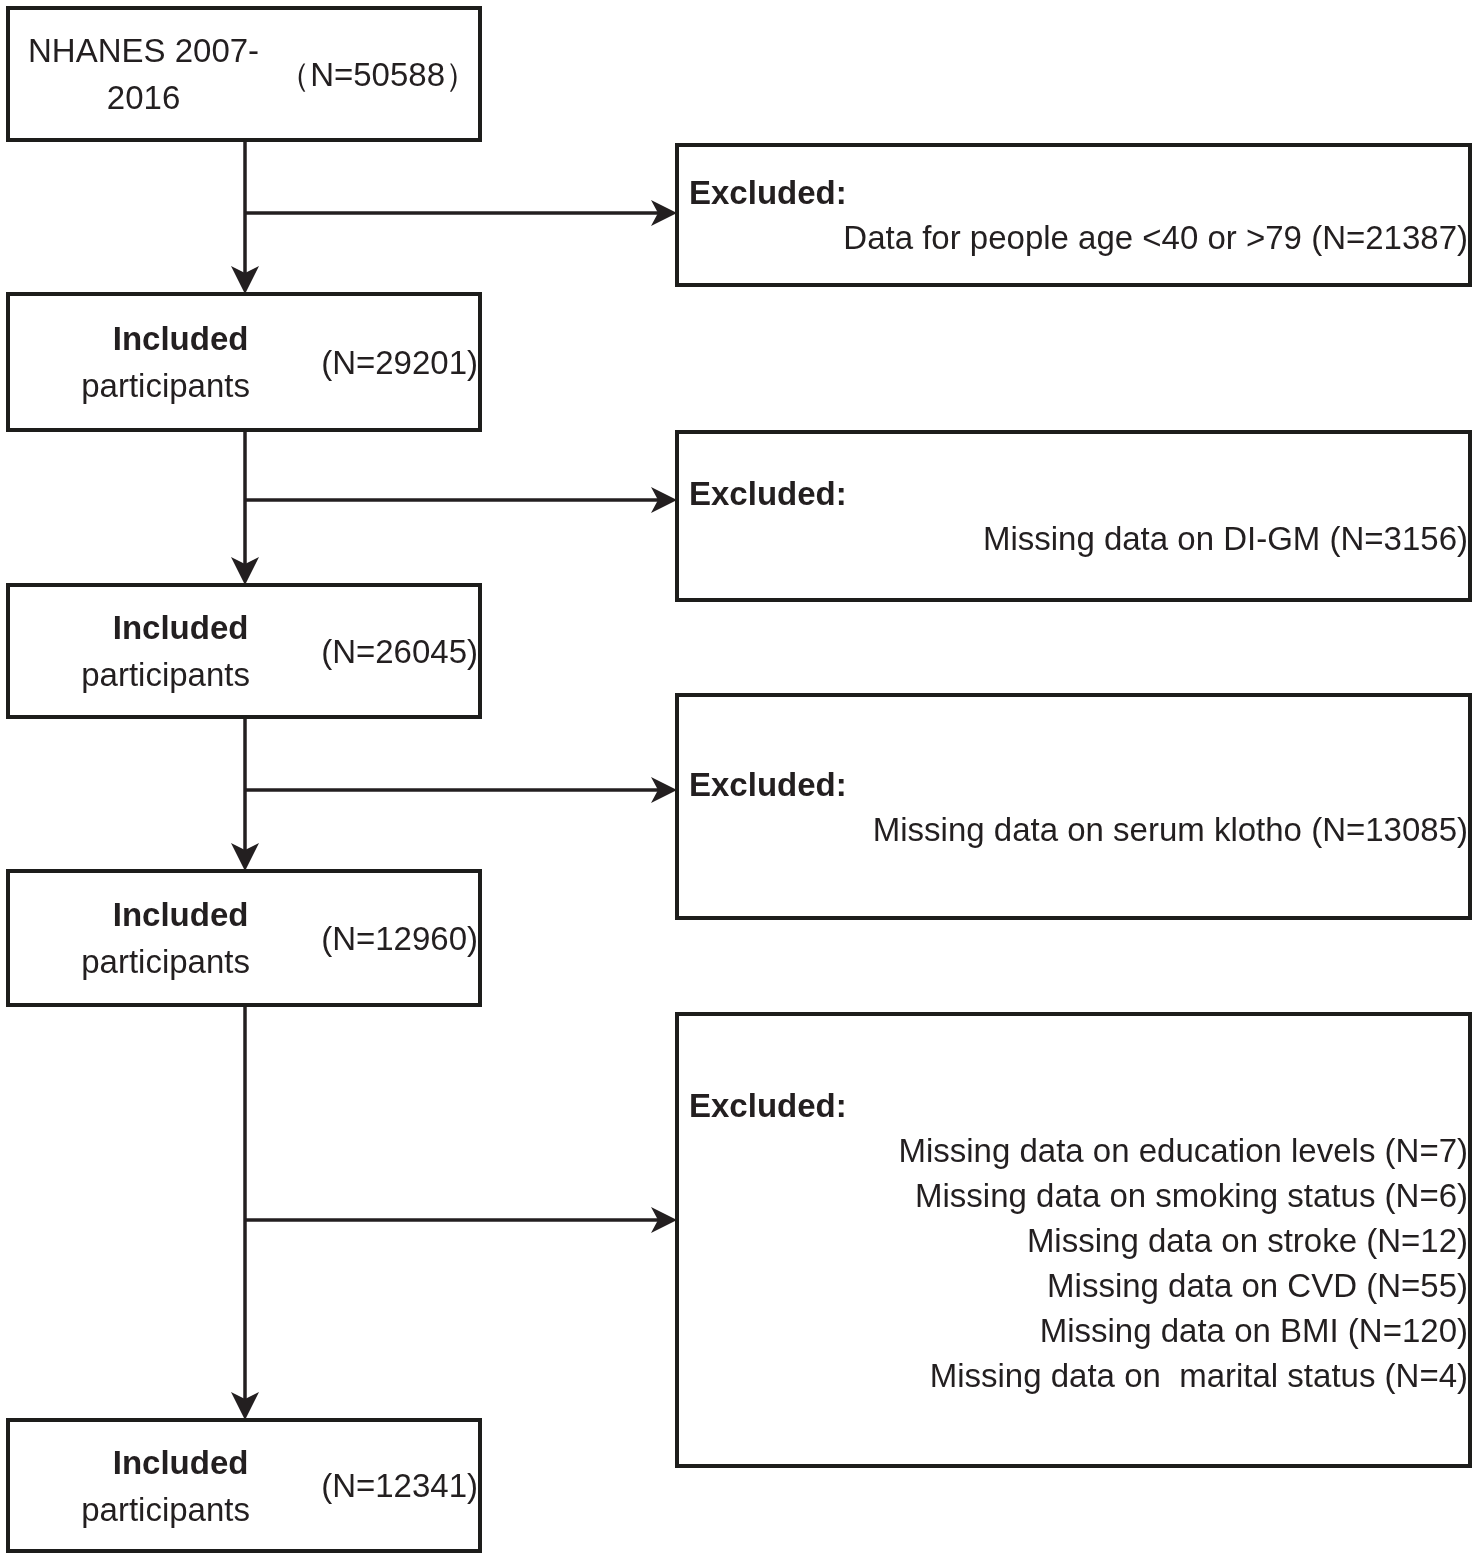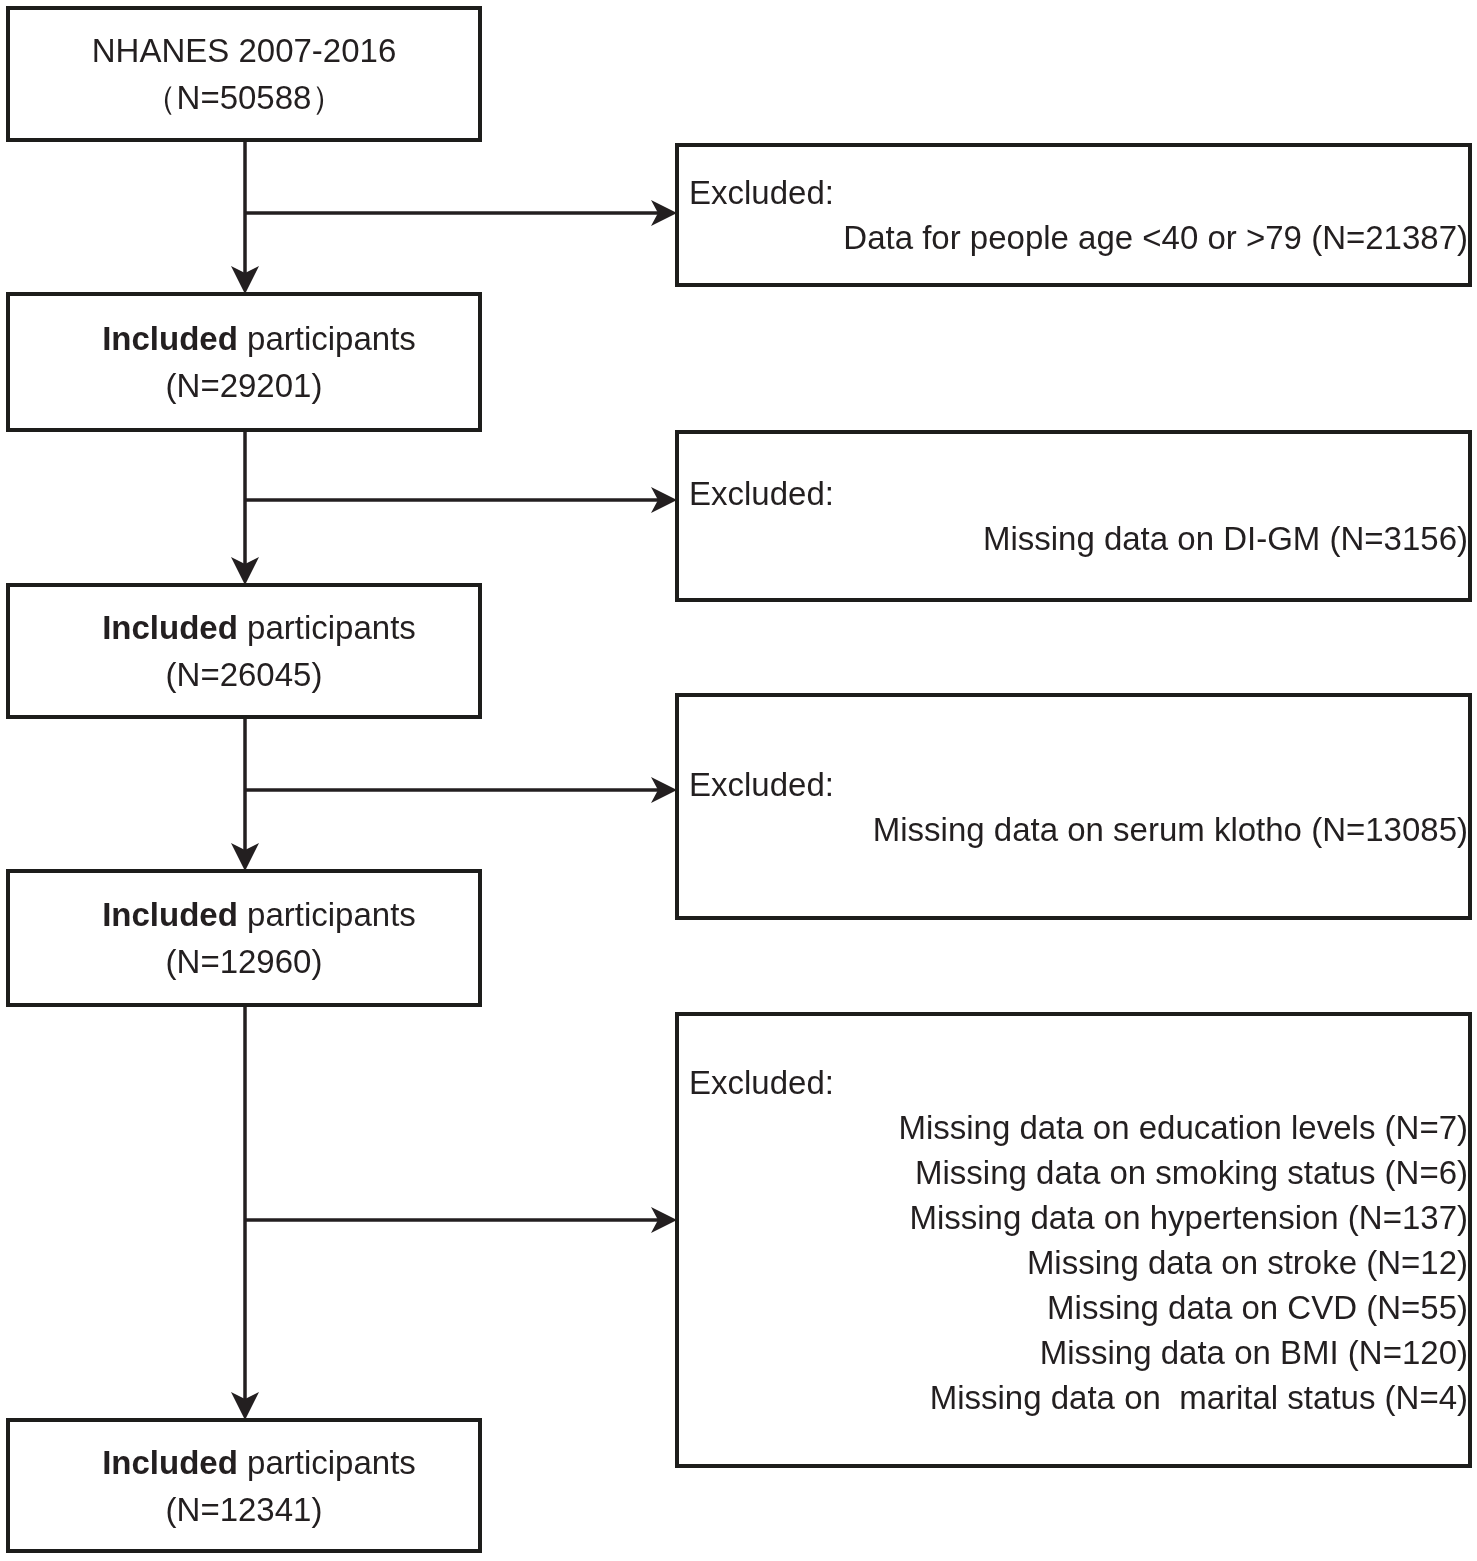--- a/index.html
+++ b/index.html
@@ -23,7 +23,7 @@
     left:6px;
     width:476px;
     display:flex;
-    flex-direction:column;
+    flex-direction:row;
     justify-content:center;
     align-items:center;
     text-align:center;

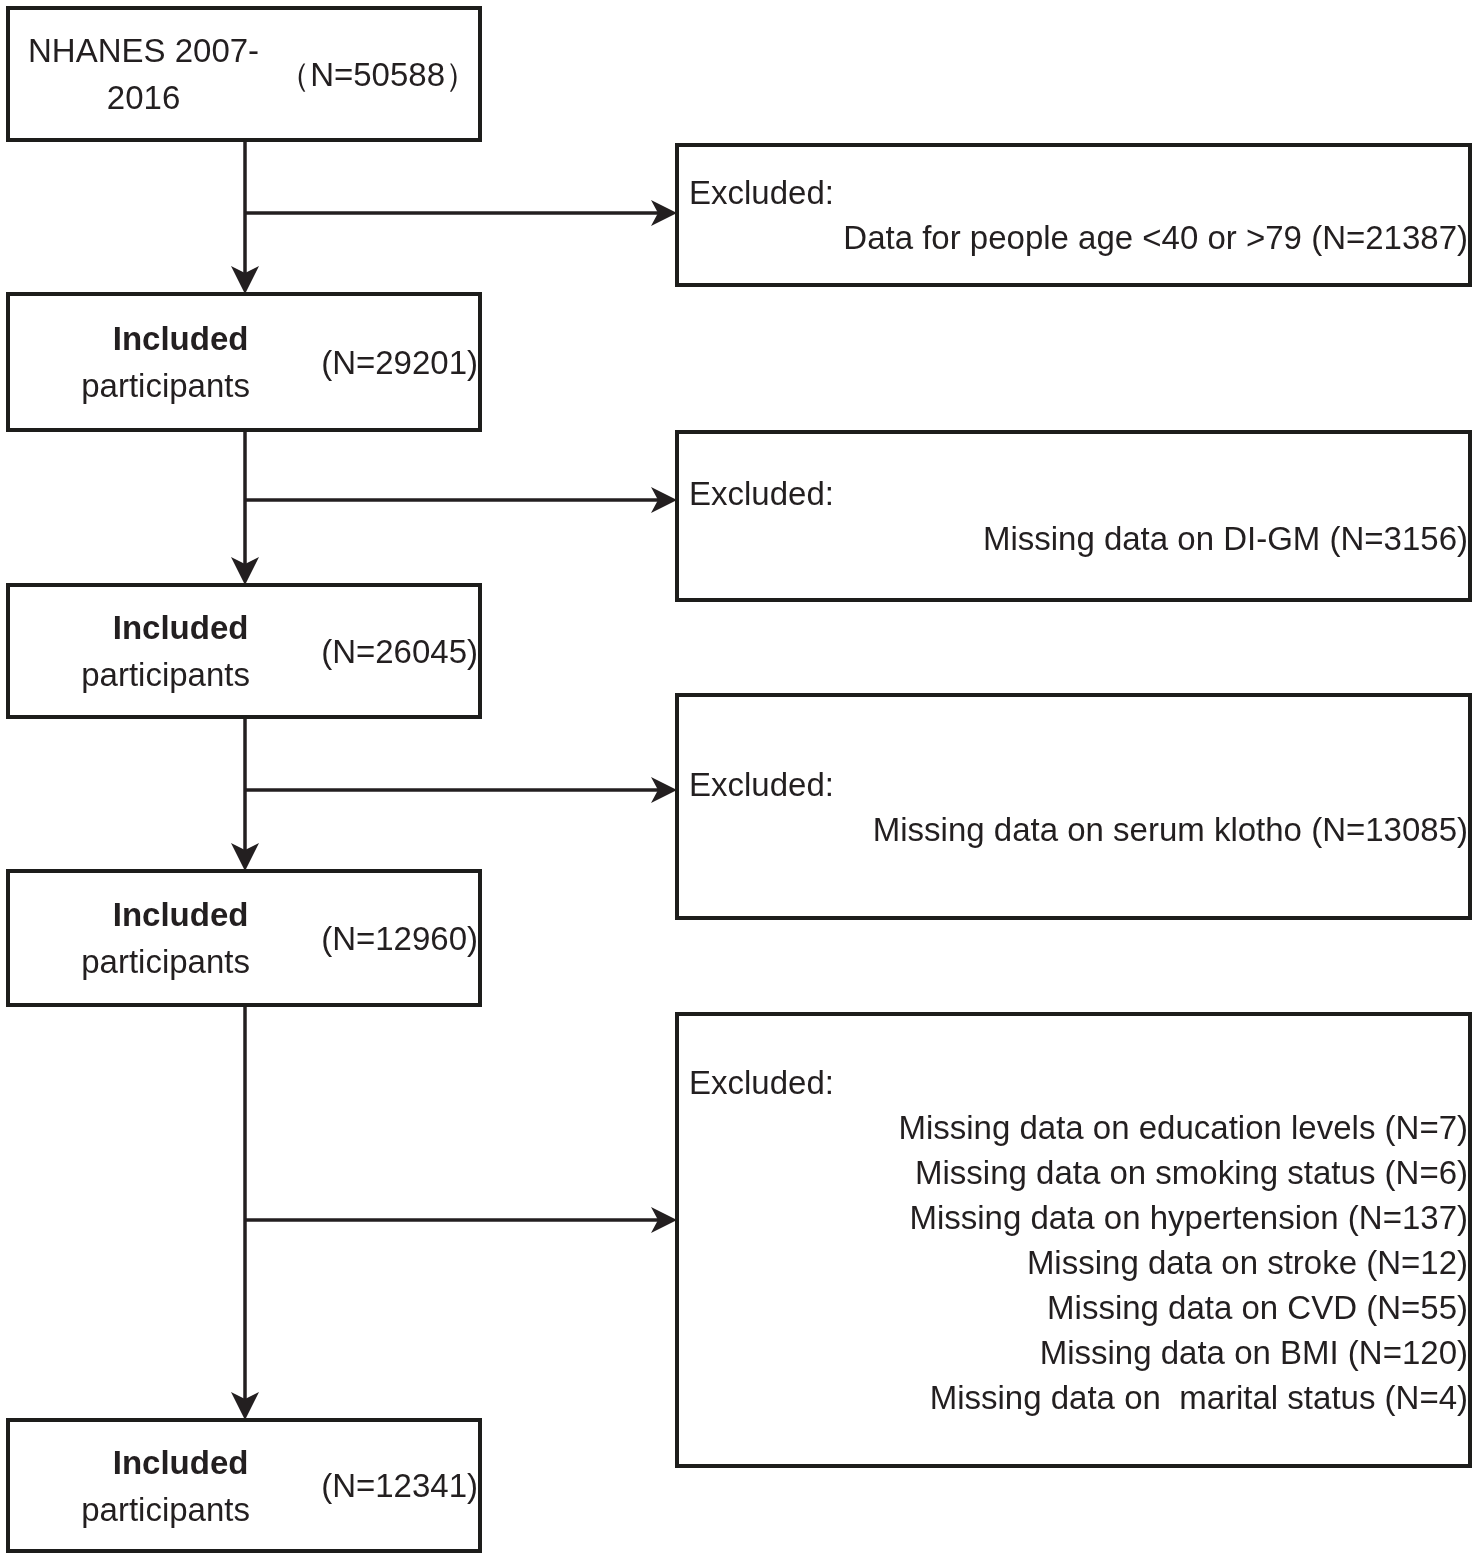--- a/index.html
+++ b/index.html
@@ -41,7 +41,7 @@
     line-height:45px;
   }
   .bold{font-weight:bold;margin-left:30px;}
-  .excl-heading{font-weight:normal;}
+  .excl-heading{font-weight:bold;}
   .excl-line{white-space:pre-wrap;text-align:right;}
 </style>
 </head>

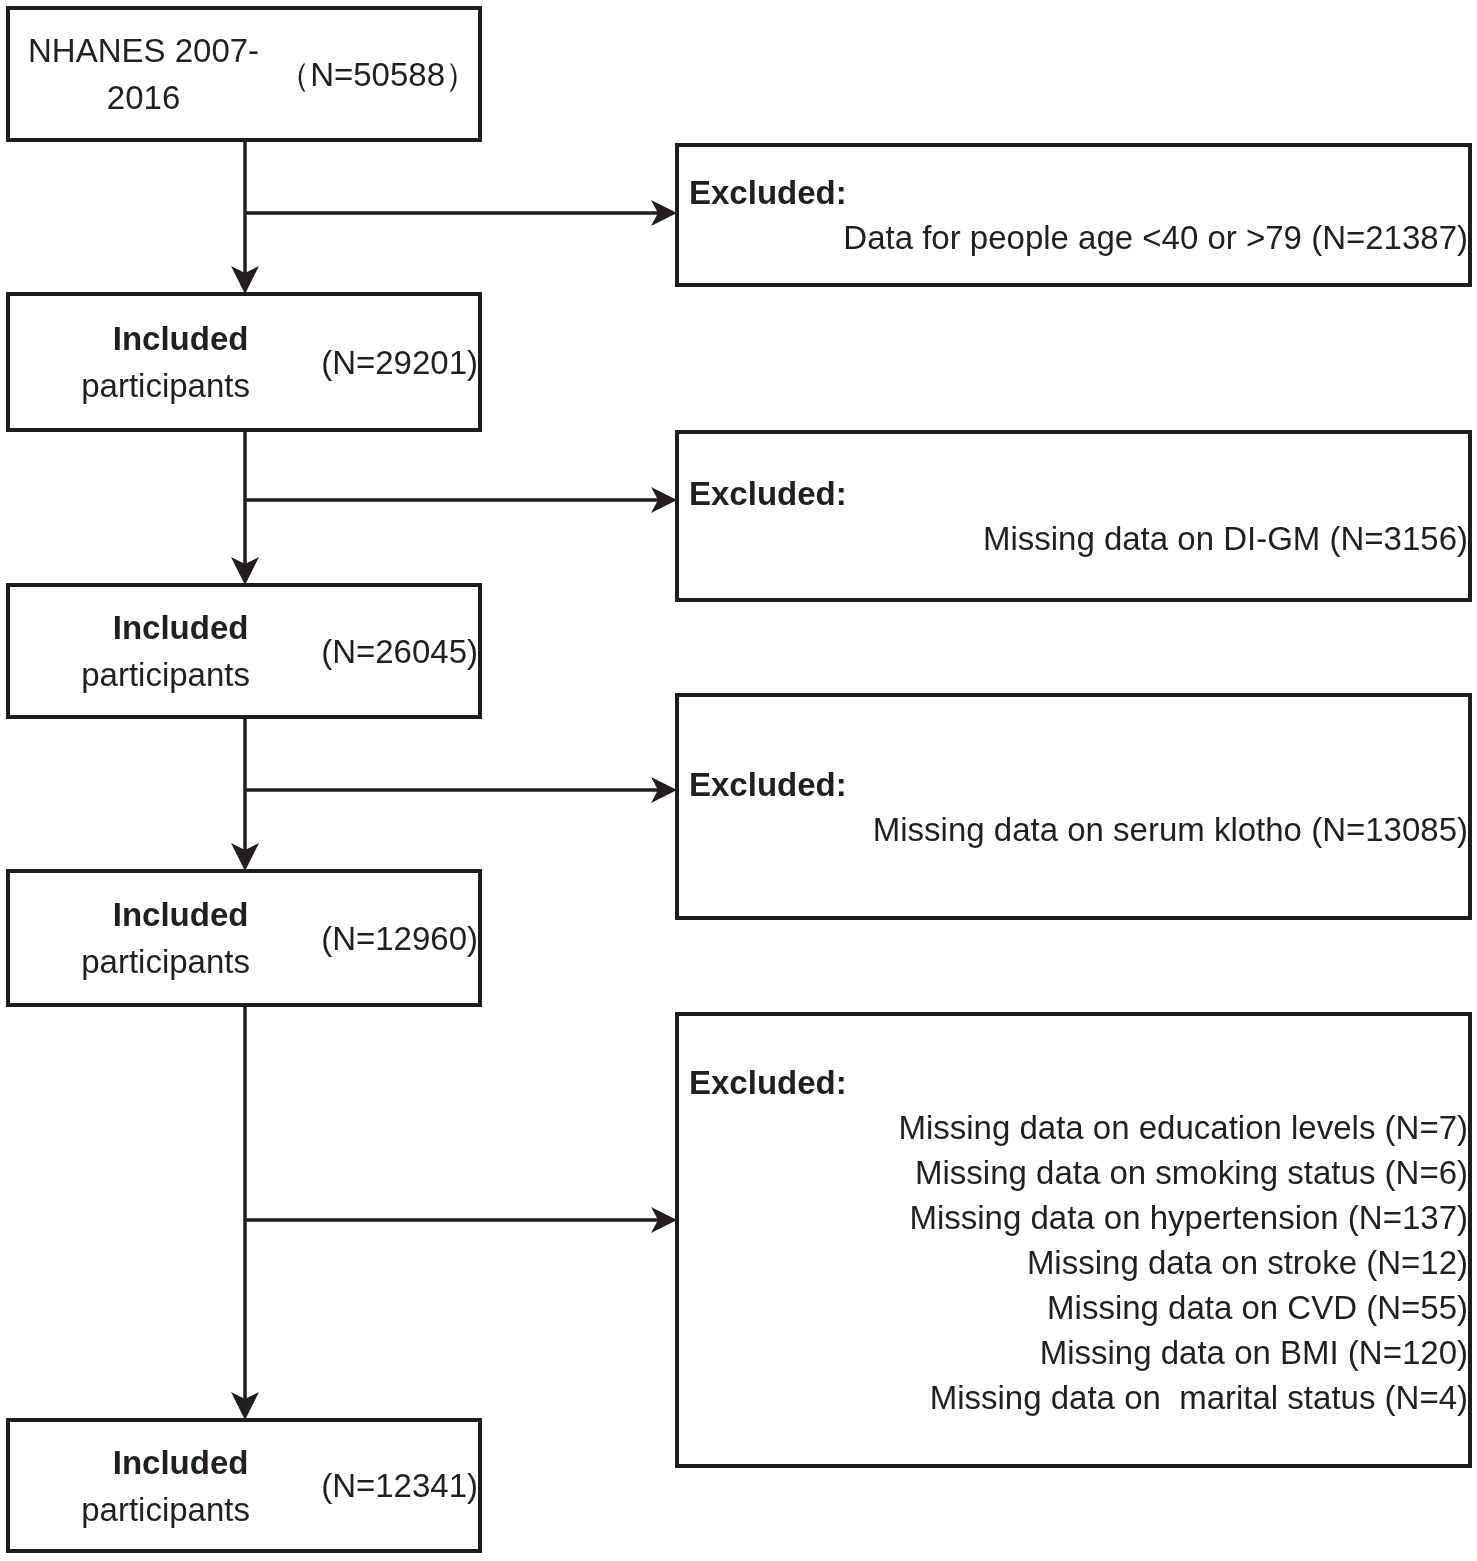--- a/index.html
+++ b/index.html
@@ -120,7 +120,6 @@
     <div class="excl-heading">Excluded:</div>
     <div class="excl-line">Missing data on education levels (N=7)</div>
     <div class="excl-line">Missing data on smoking status (N=6)</div>
-    <div class="excl-line">Missing data on hypertension (N=137)</div>
     <div class="excl-line">Missing data on stroke (N=12)</div>
     <div class="excl-line">Missing data on CVD (N=55)</div>
     <div class="excl-line">Missing data on BMI (N=120)</div>

